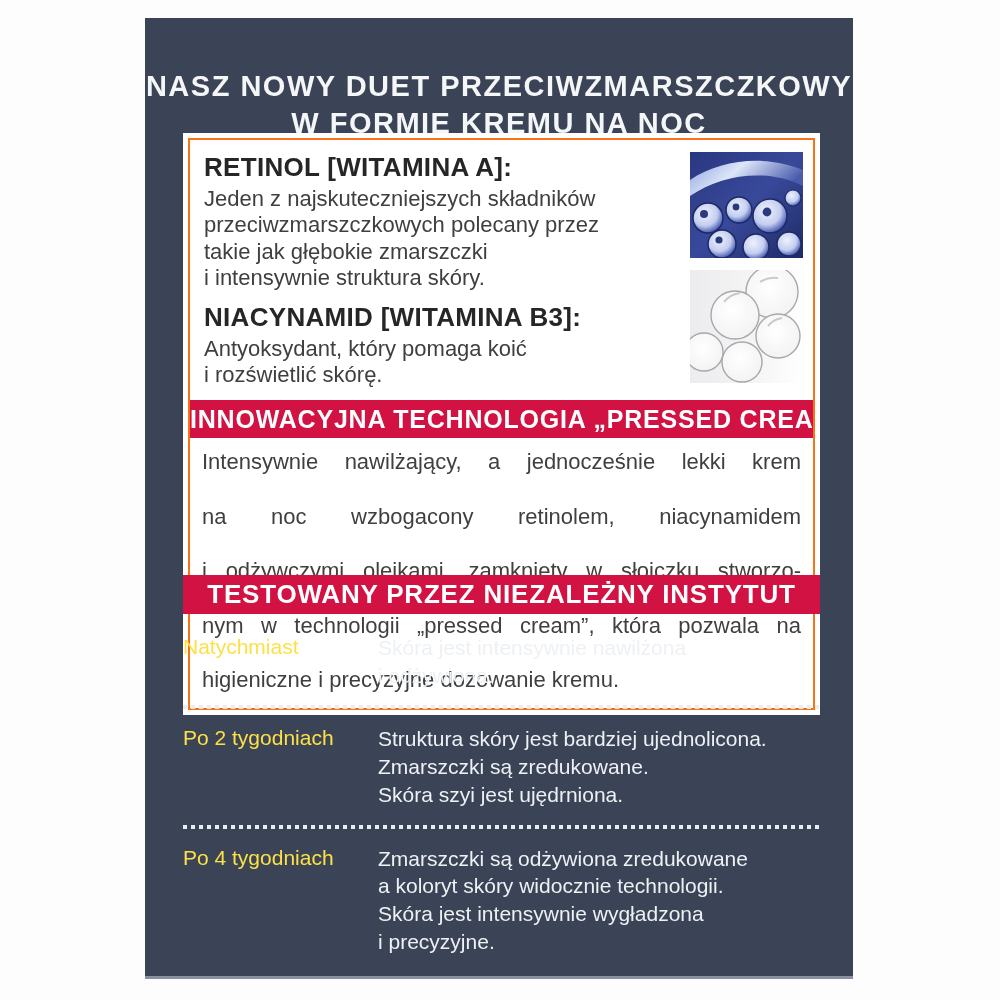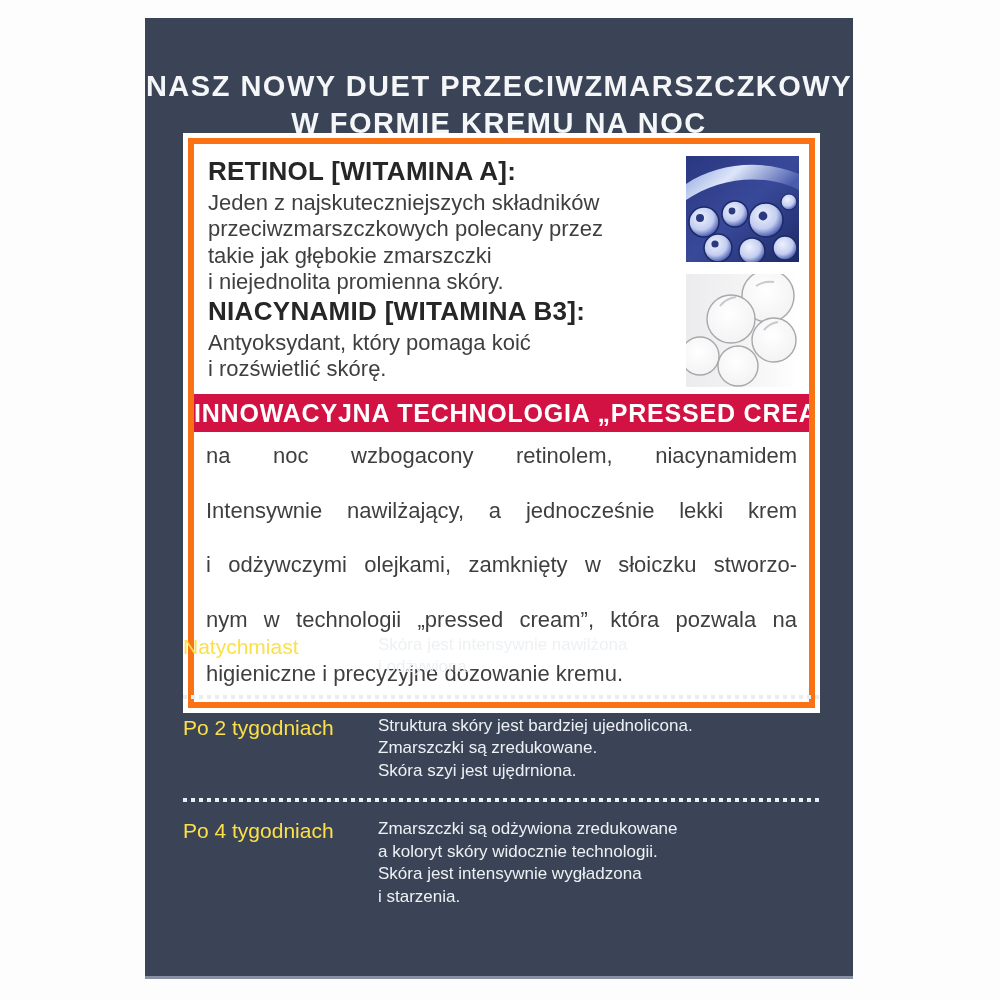--- a/index.html
+++ b/index.html
@@ -37,7 +37,7 @@
     box-sizing: border-box;
   }
   .info-box-inner {
-    border: 6px solid #f97316;
+    border: 2px solid #f97316;
     position: relative;
     background: #ffffff;
   }

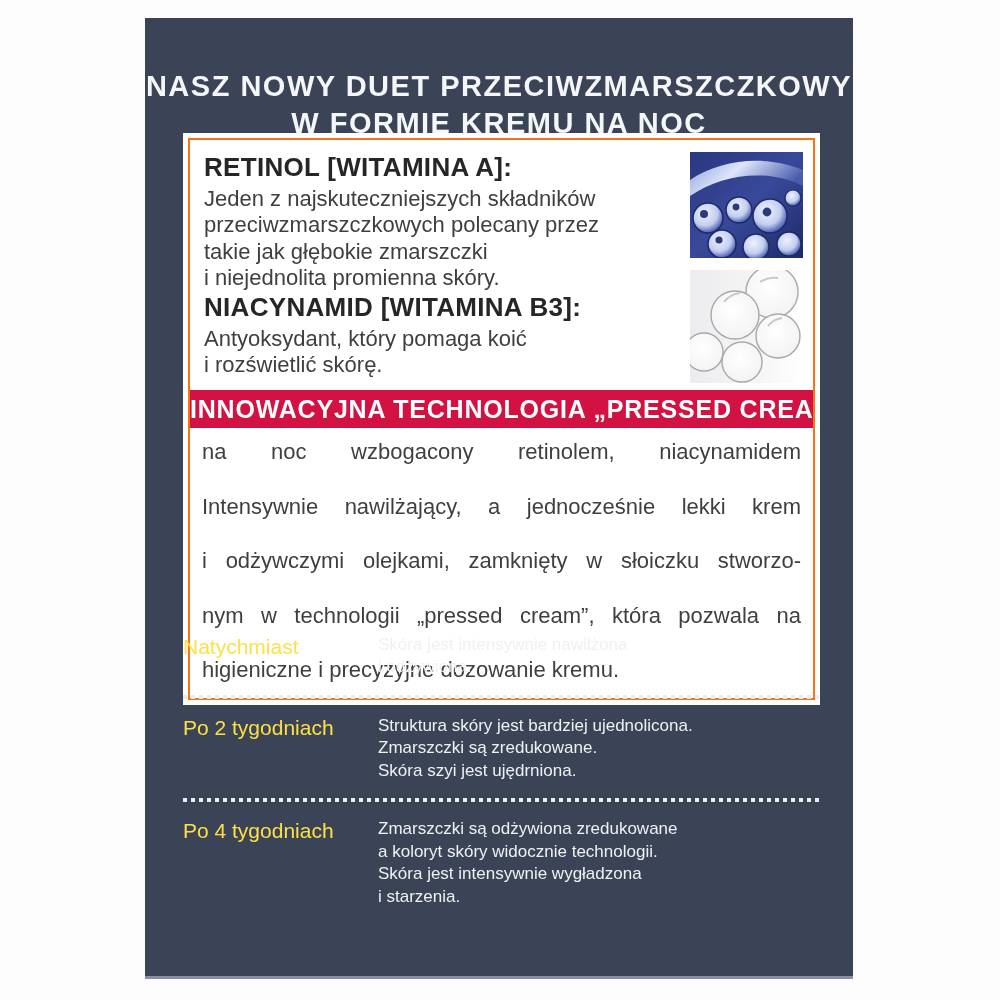--- a/index.html
+++ b/index.html
@@ -146,7 +146,7 @@
               <div class="jline">Jeden z najskuteczniejszych składników</div>
               <div class="jline">przeciwzmarszczkowych polecany przez</div>
               <div class="jline">takie jak głębokie zmarszczki</div>
-              <div class="jline">i niejednolita promienna skóry.</div>
+              <div class="jline">i intensywnie struktura skóry.</div>
             </div>
 
           <div class="niacynamid-block">

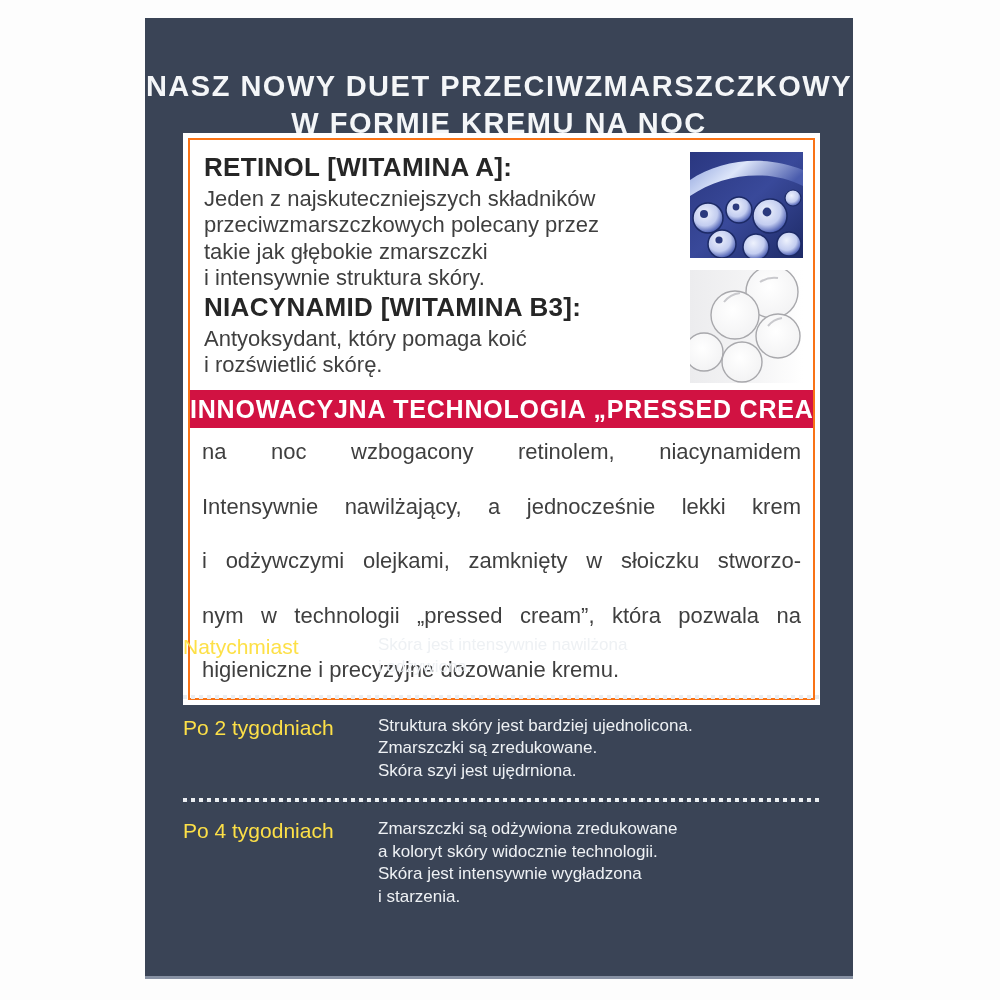--- a/index.html
+++ b/index.html
@@ -58,7 +58,7 @@
     line-height: 1.2;
   }
   .ingredient-body .jline { white-space: nowrap; }
-  .niacynamid-block { margin-top: 0; }
+  .niacynamid-block { margin-top: 10px; }
 
   .images-col {
     position: absolute; top: 12px; right: 10px; width: 113px;

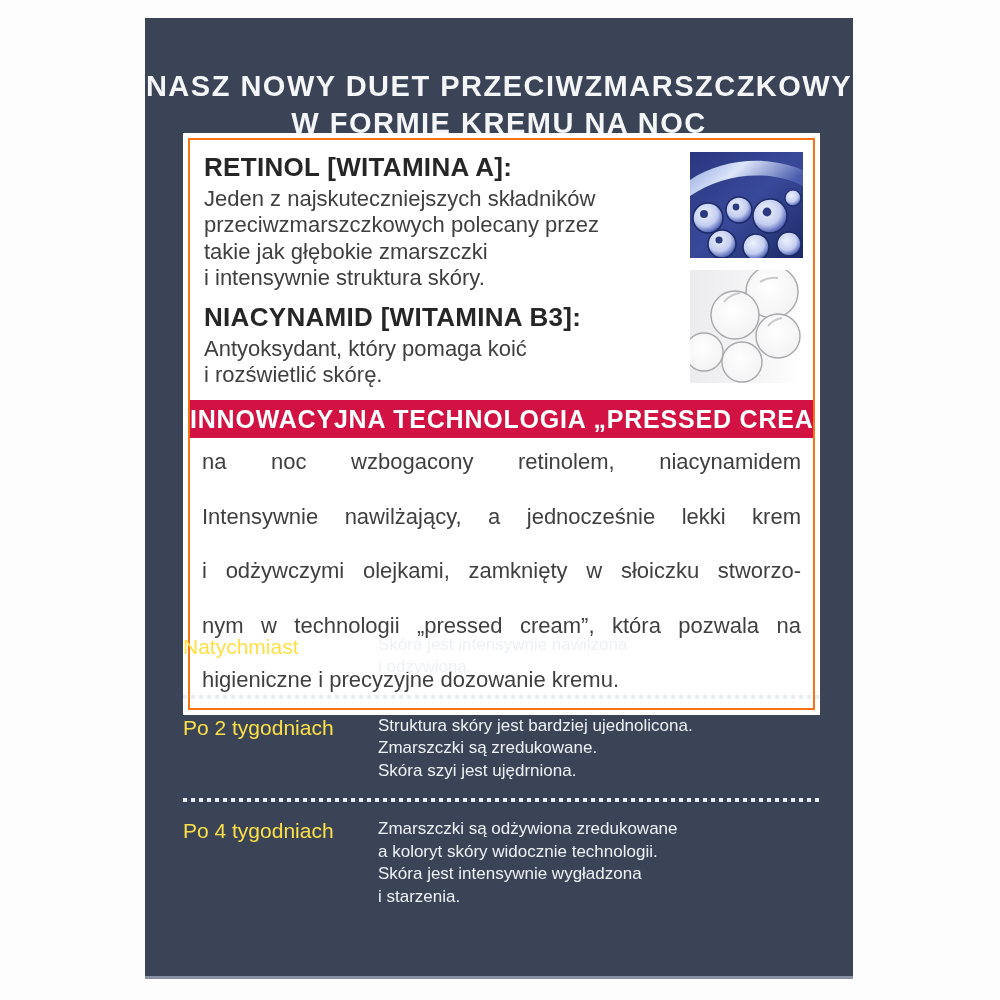--- a/index.html
+++ b/index.html
@@ -222,8 +222,8 @@
         <div class="tech-banner">INNOWACYJNA TECHNOLOGIA „PRESSED CREAM”</div>
 
         <div class="tech-paragraph justify">
+            <div class="jline">Intensywnie nawilżający, a jednocześnie lekki krem</div>
             <div class="jline">na noc wzbogacony retinolem, niacynamidem</div>
-            <div class="jline">Intensywnie nawilżający, a jednocześnie lekki krem</div>
             <div class="jline">i odżywczymi olejkami, zamknięty w słoiczku stworzo-</div>
             <div class="jline">nym w technologii „pressed cream”, która pozwala na</div>
             <div class="jline">higieniczne i precyzyjne dozowanie kremu.</div>

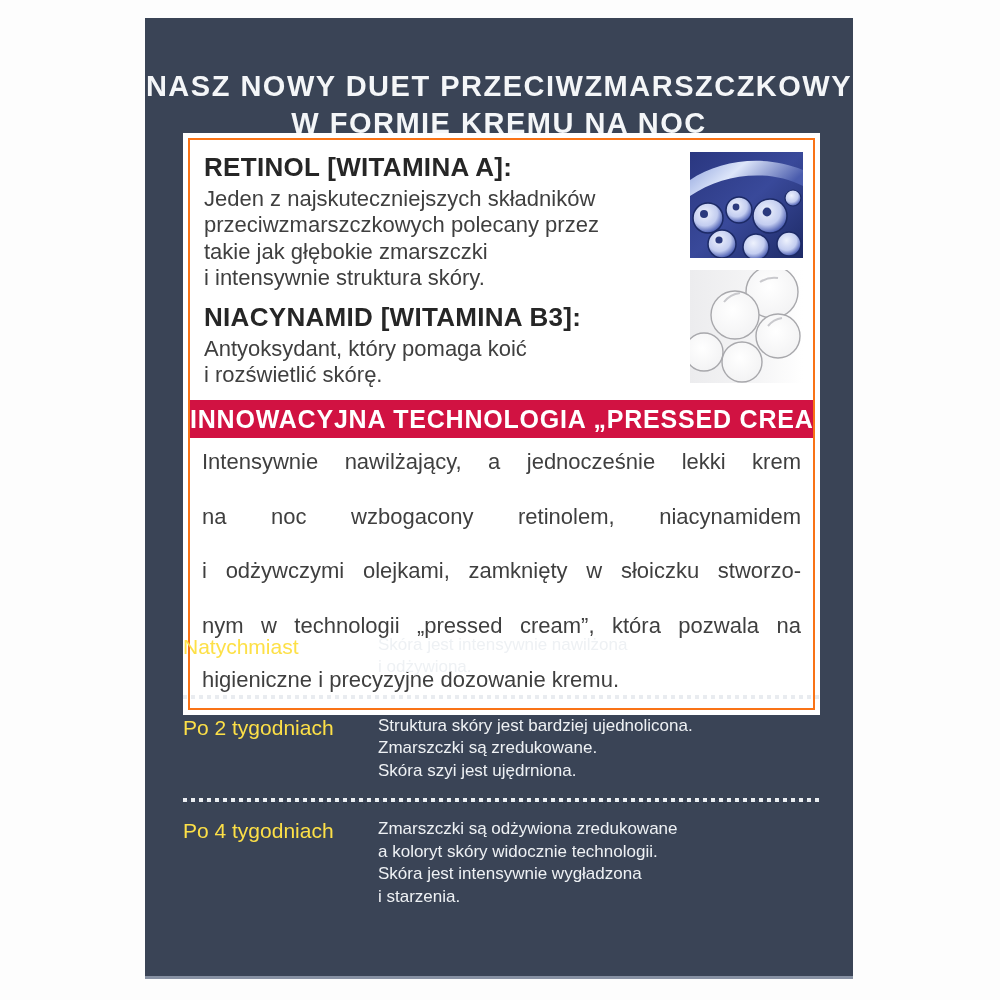--- a/index.html
+++ b/index.html
@@ -231,6 +231,7 @@
       </div>
     </div>
 
+    <div class="results-banner">TESTOWANY PRZEZ NIEZALEŻNY INSTYTUT</div>
 
     <div class="results-rows">
 

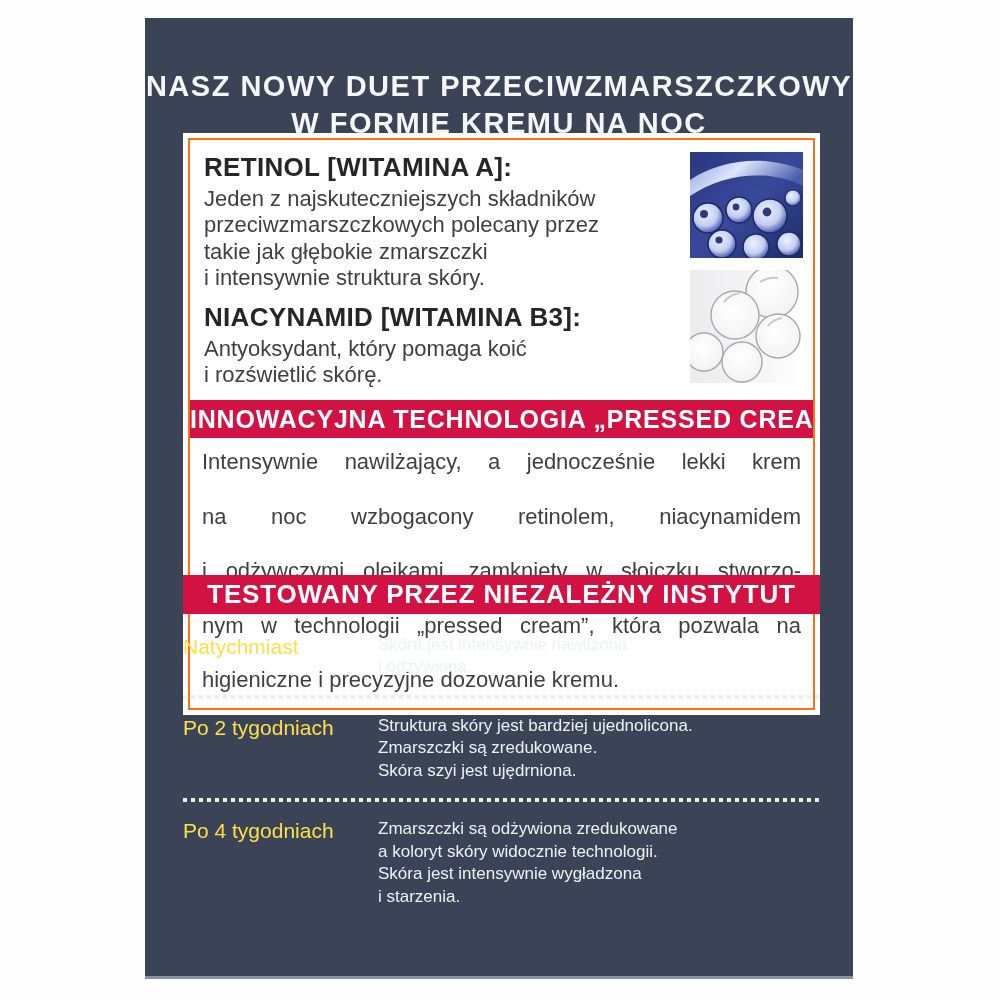--- a/index.html
+++ b/index.html
@@ -117,7 +117,7 @@
   .result-desc {
     flex: 1;
     color: #eef1f4;
-    font-size: 17px;
+    font-size: 21px;
     line-height: 1.32;
   }
   .dotted-sep {

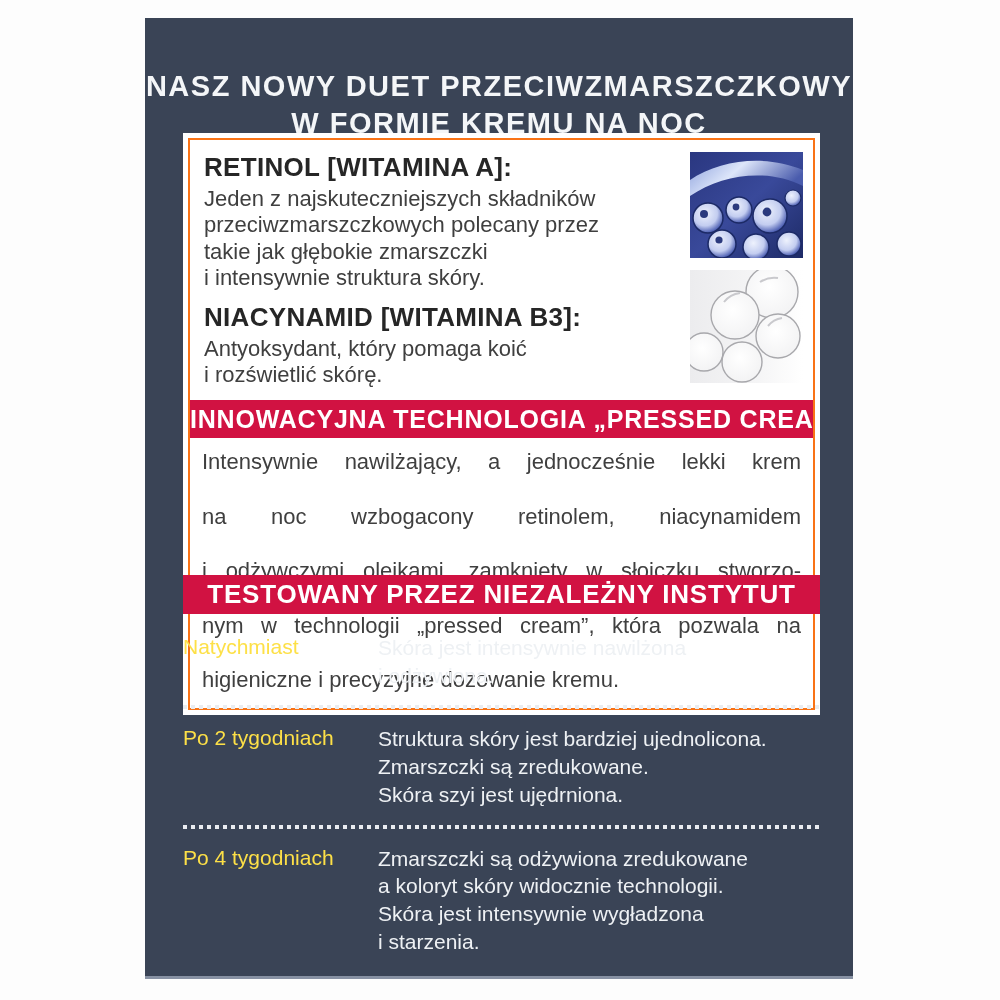--- a/index.html
+++ b/index.html
@@ -262,7 +262,7 @@
             <div class="jline">Zmarszczki są odżywiona zredukowane</div>
             <div class="jline">a koloryt skóry widocznie technologii.</div>
             <div class="jline">Skóra jest intensywnie wygładzona</div>
-            <div class="jline">i starzenia.</div>
+            <div class="jline">i precyzyjne.</div>
           </div>
       </div>
 

